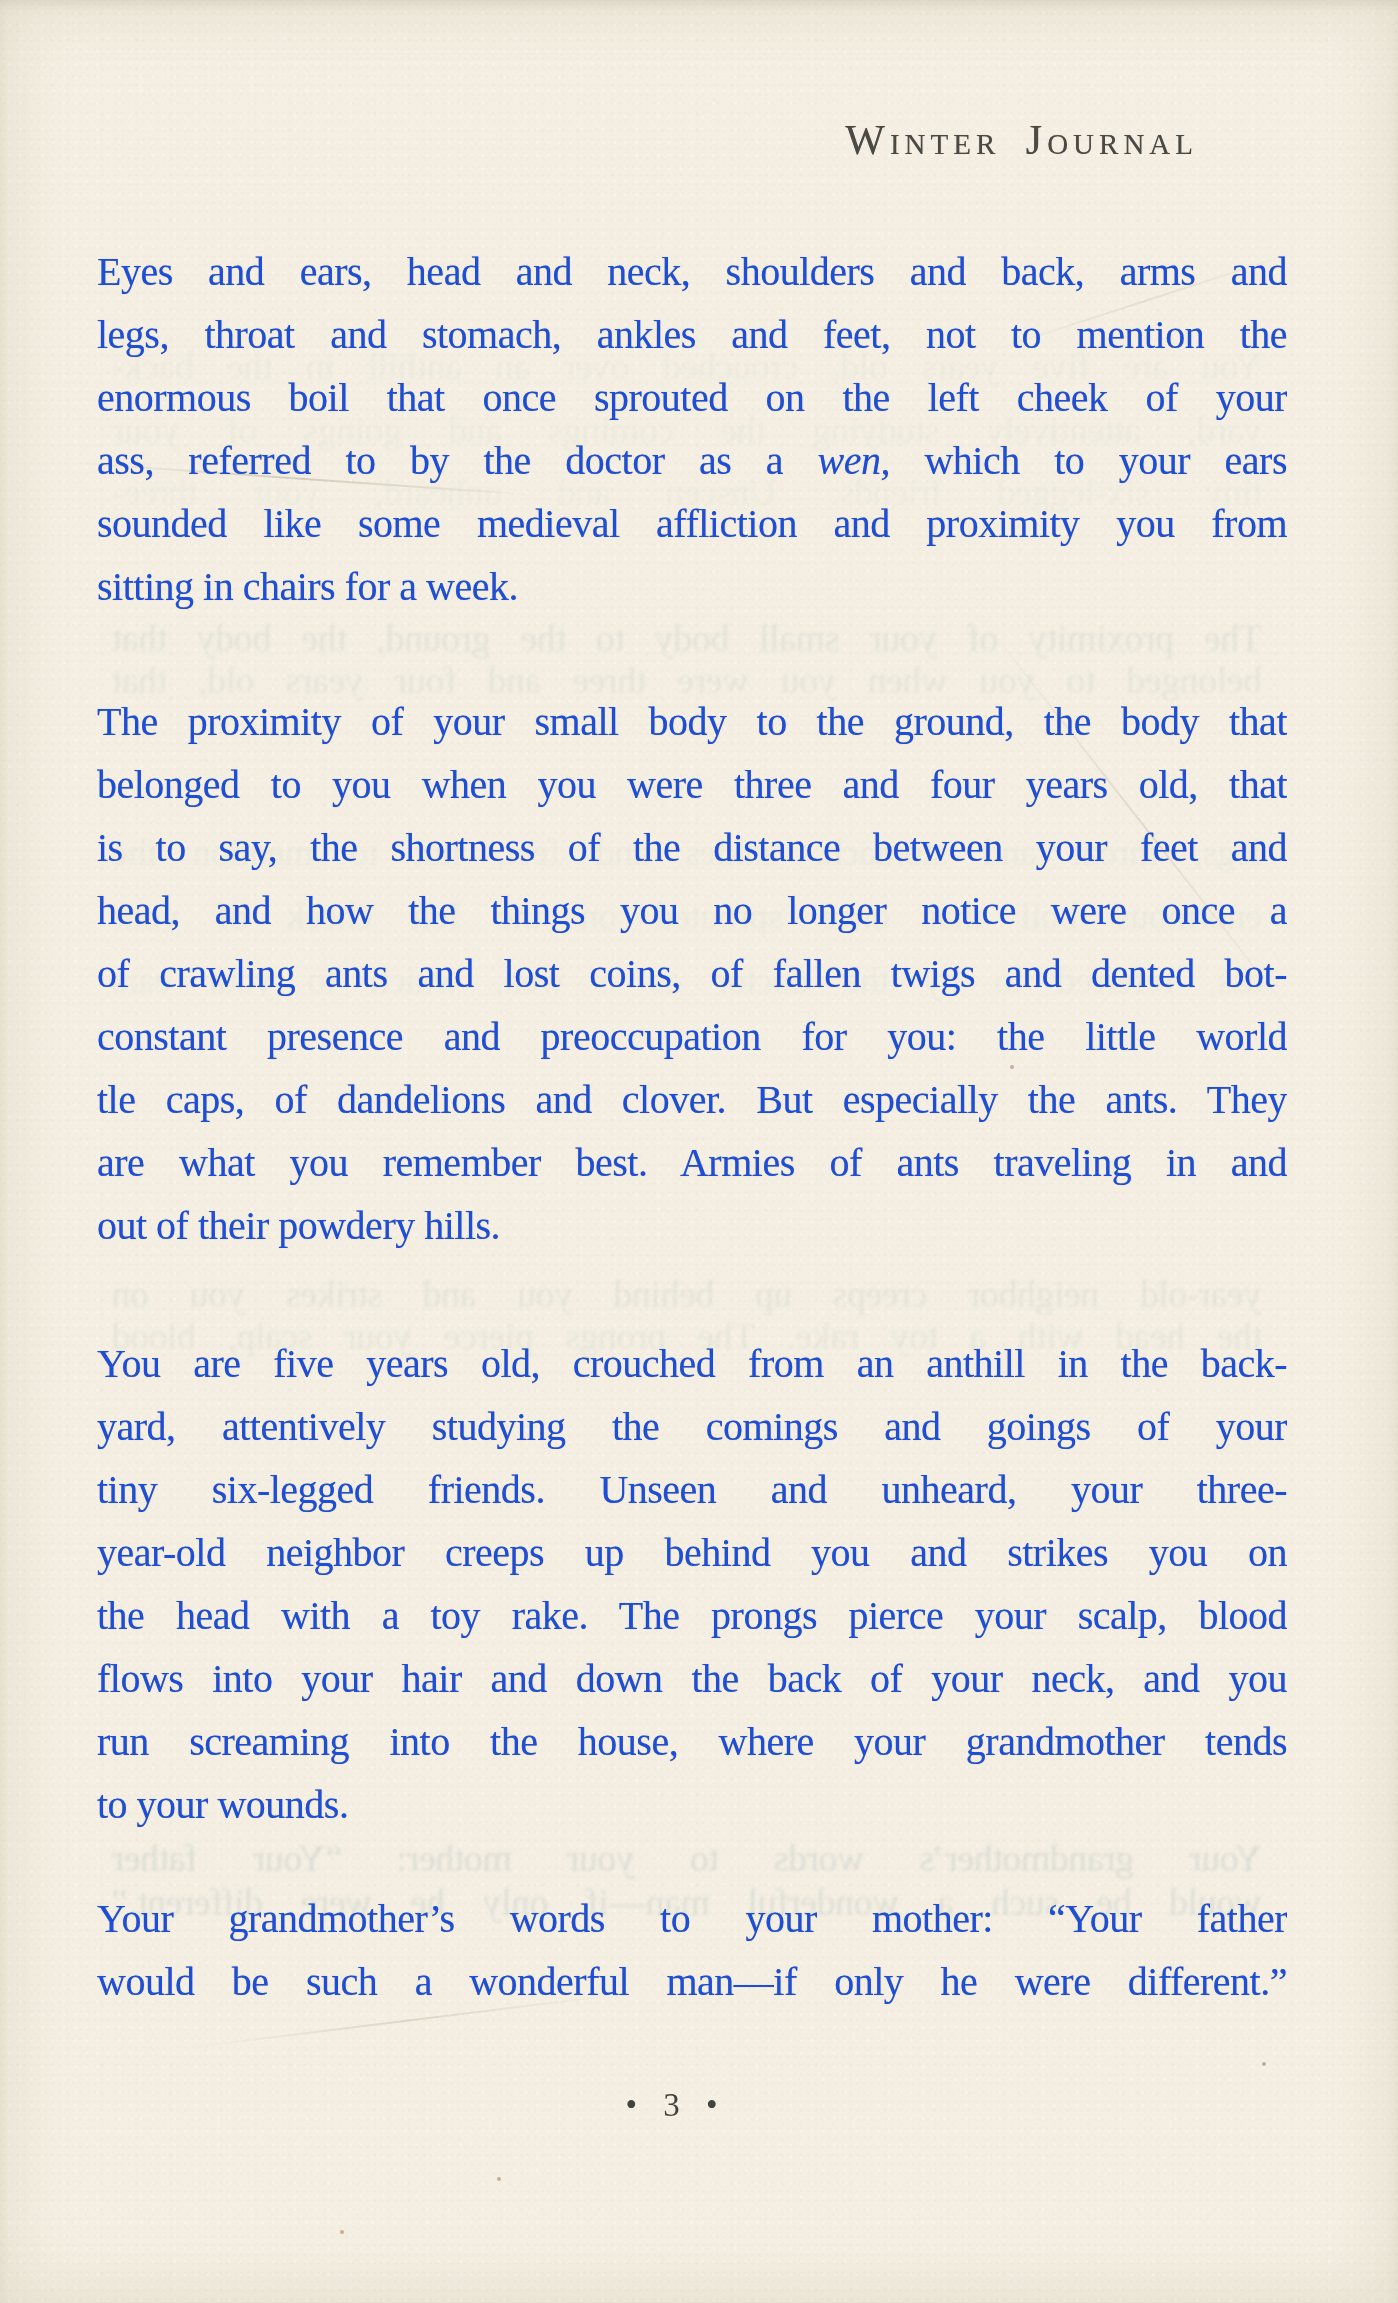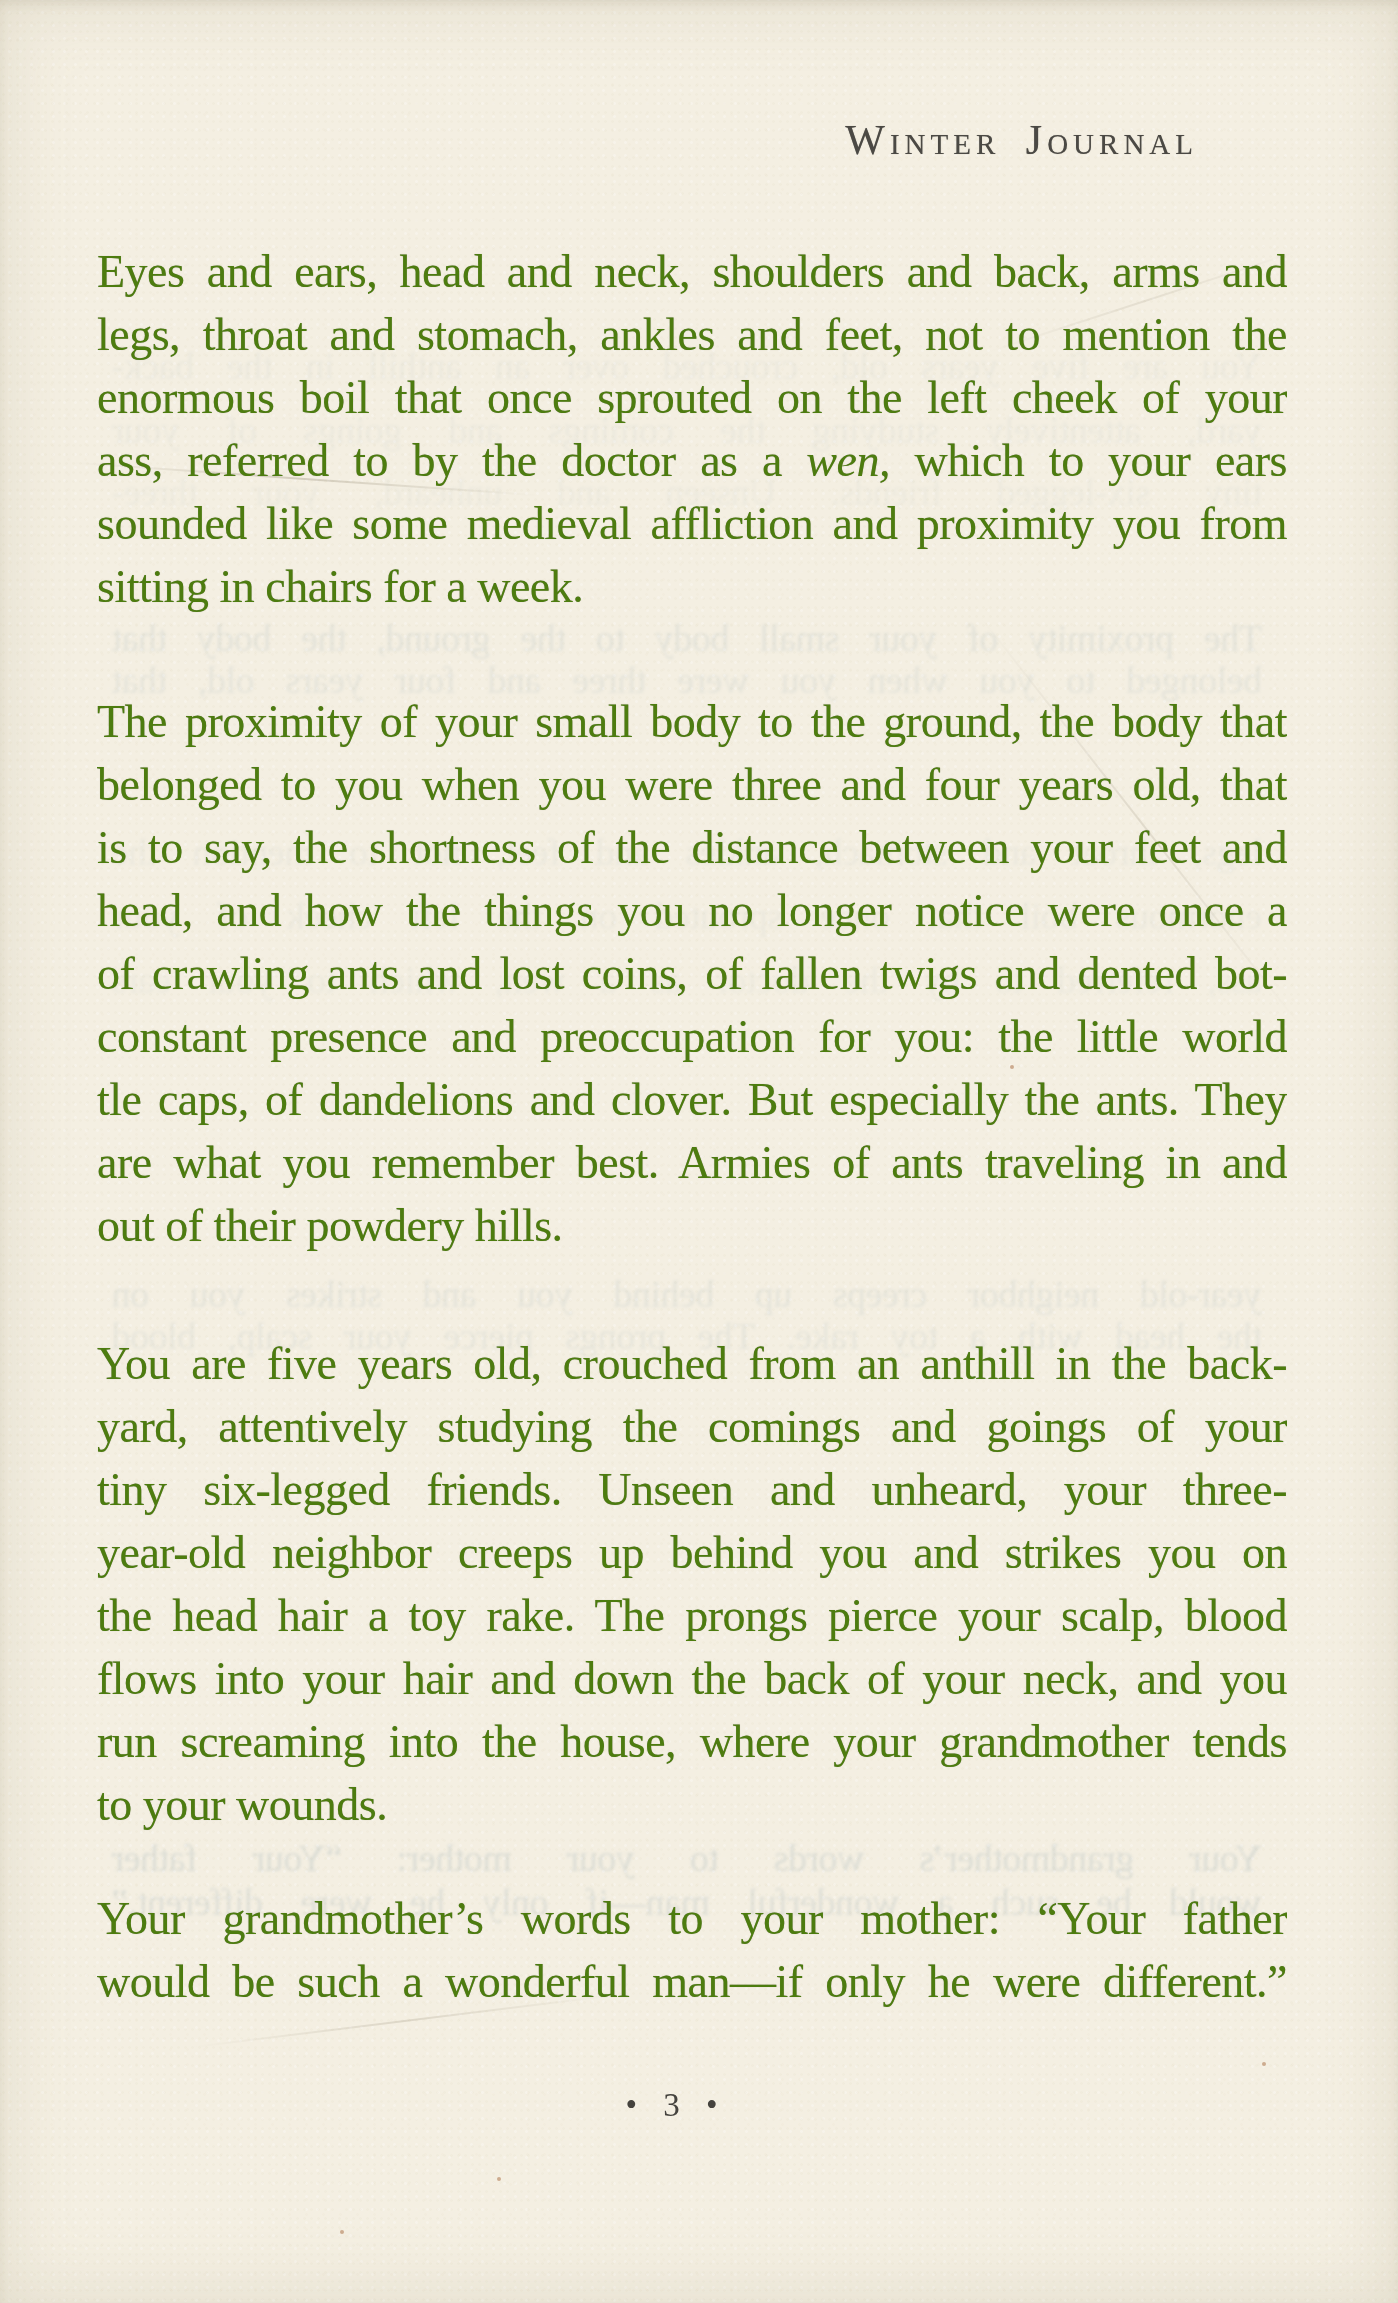--- a/index.html
+++ b/index.html
@@ -42,8 +42,8 @@
   .para-3{top:1887px}
   .line{
     height:63px;line-height:63px;
-    font-size:46px;letter-spacing:-0.5px;
-    color:#4d7c0f;
+    font-size:40px;letter-spacing:-0.5px;
+    color:#1d4ed8;
     text-align:justify;text-align-last:justify;
     overflow:hidden;white-space:nowrap;
     text-shadow:0 0 0.7px rgba(60,58,53,0.45);

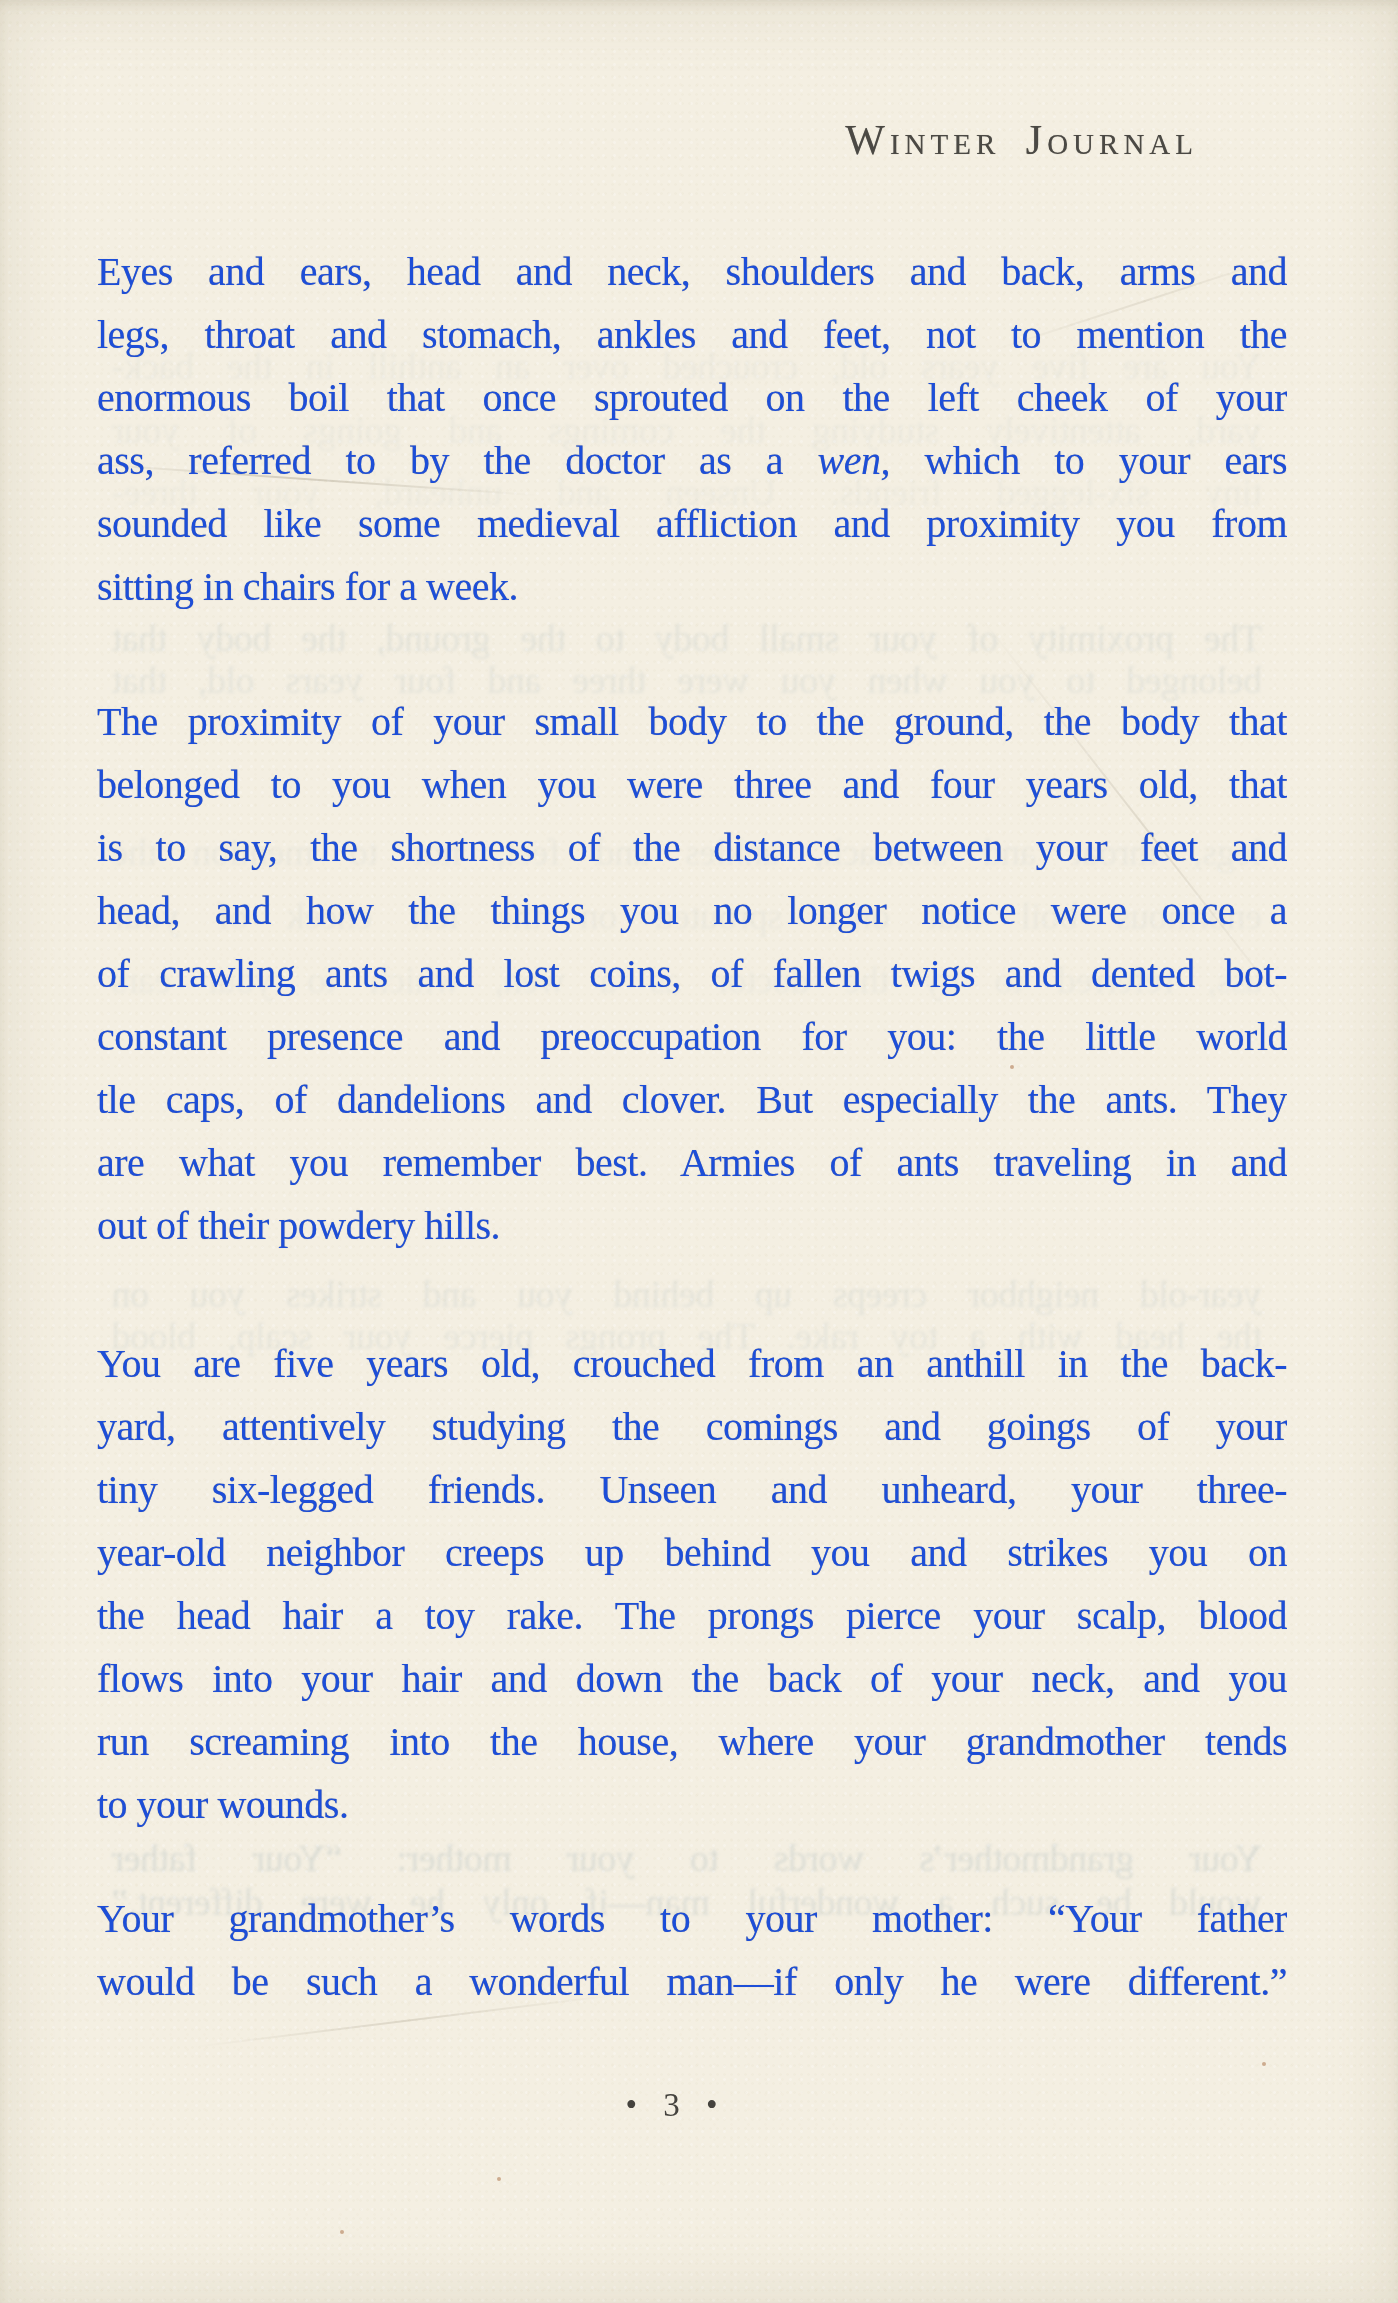--- a/index.html
+++ b/index.html
@@ -116,7 +116,7 @@
       <div class="line">yard, attentively studying the comings and goings of your</div>
       <div class="line">tiny six-legged friends. Unseen and unheard, your three-</div>
       <div class="line">year-old neighbor creeps up behind you and strikes you on</div>
-      <div class="line">the head hair a toy rake. The prongs pierce your scalp, blood</div>
+      <div class="line">the head with a toy rake. The prongs pierce your scalp, blood</div>
       <div class="line">flows into your hair and down the back of your neck, and you</div>
       <div class="line">run screaming into the house, where your grandmother tends</div>
       <div class="line last">to your wounds.</div>

